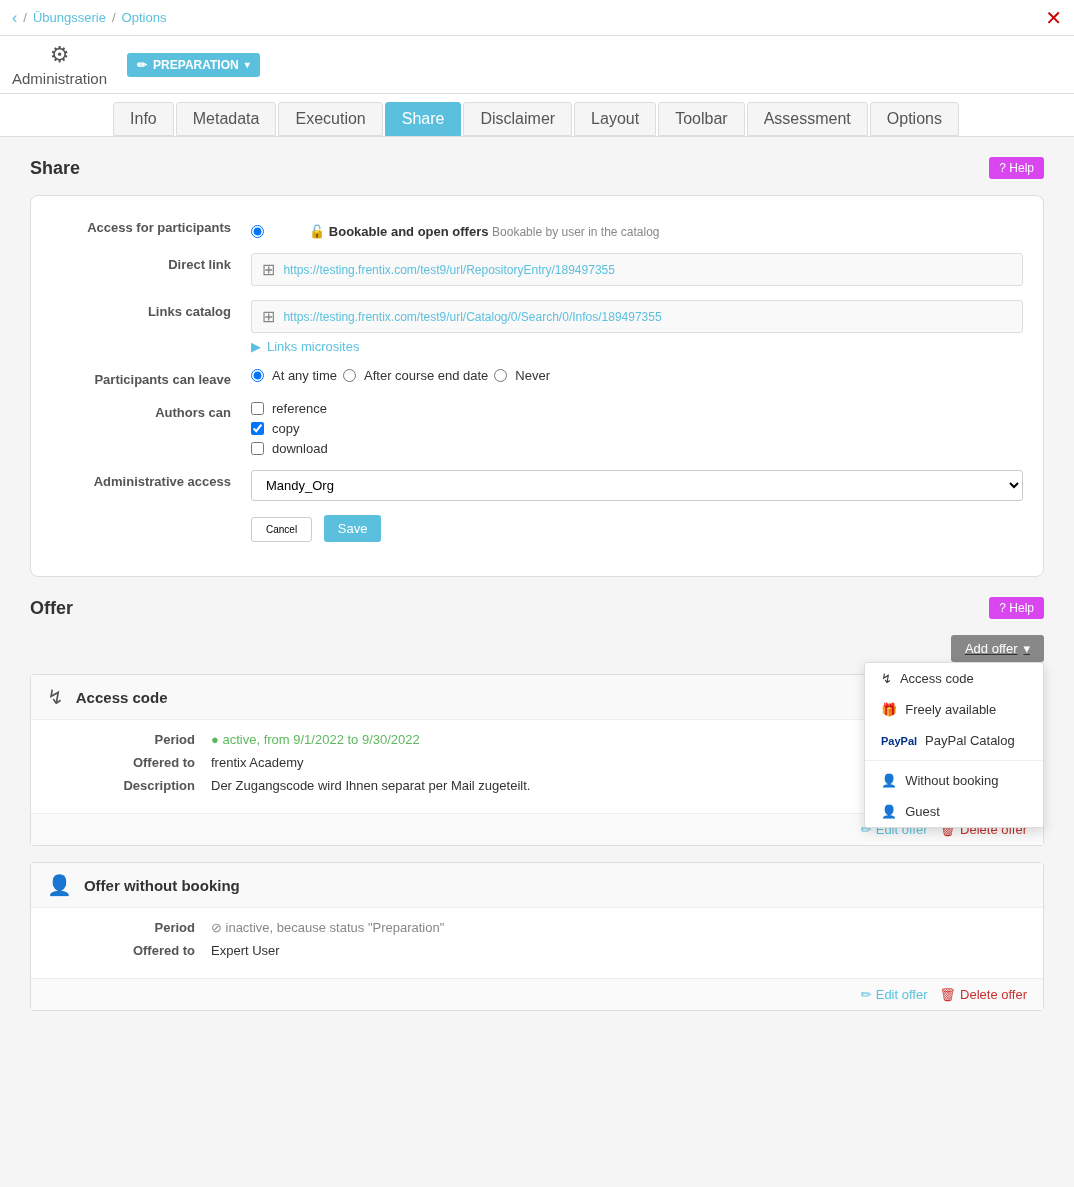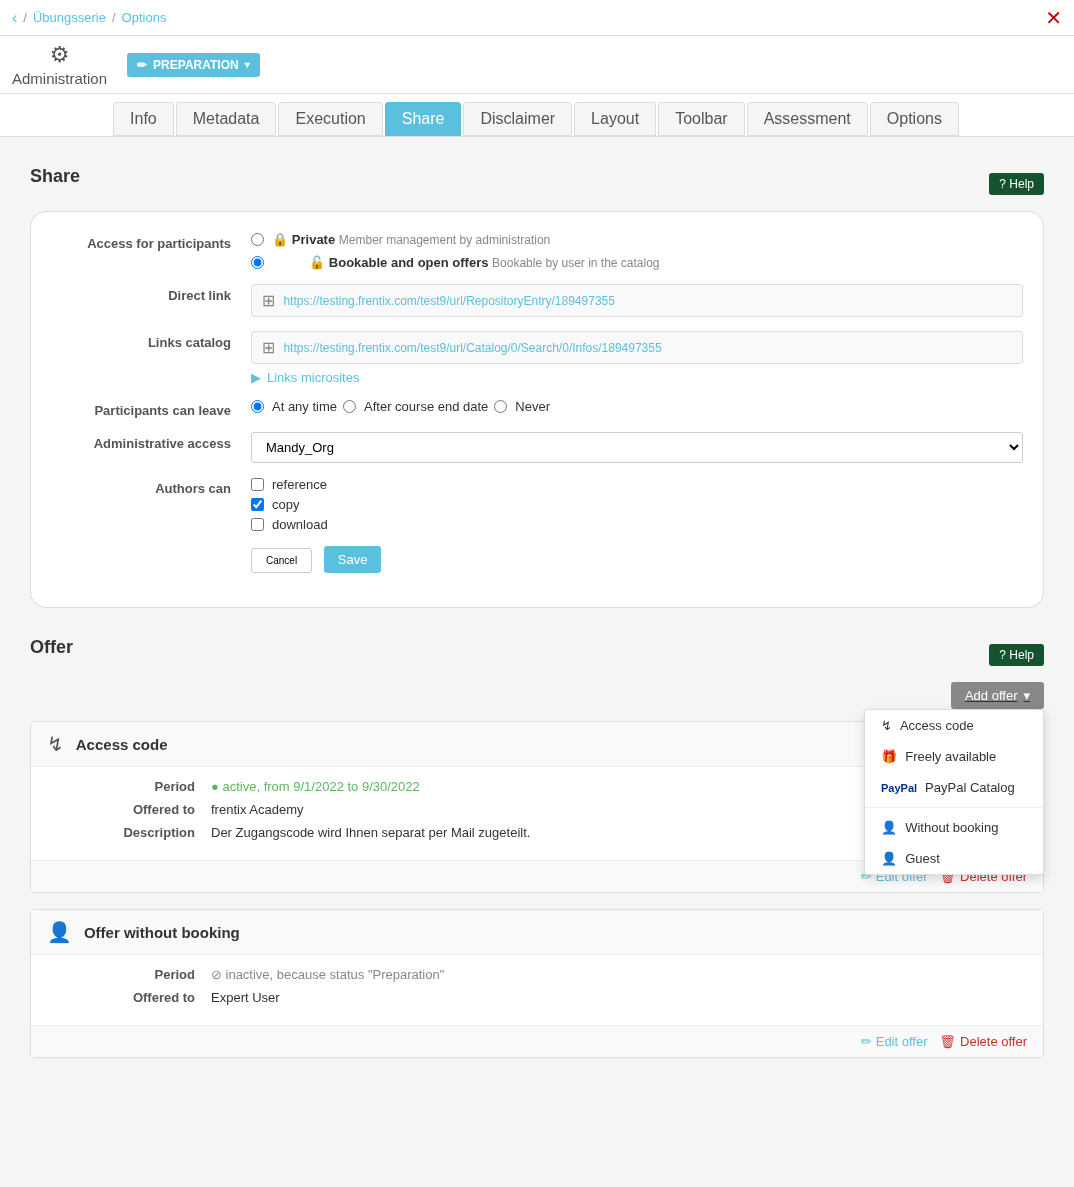--- a/index.html
+++ b/index.html
@@ -62,8 +62,8 @@
     }
     .section-title { font-size: 18px; font-weight: bold; color: #333; }
     .help-btn {
-      background: #14532d; color: #fff; border: none; border-radius: 3px;
-      padding: 4px 10px; font-size: 12px; cursor: pointer; margin-top: 16px;
+      background: #d946ef; color: #fff; border: none; border-radius: 3px;
+      padding: 4px 10px; font-size: 12px; cursor: pointer;
     }
 
     

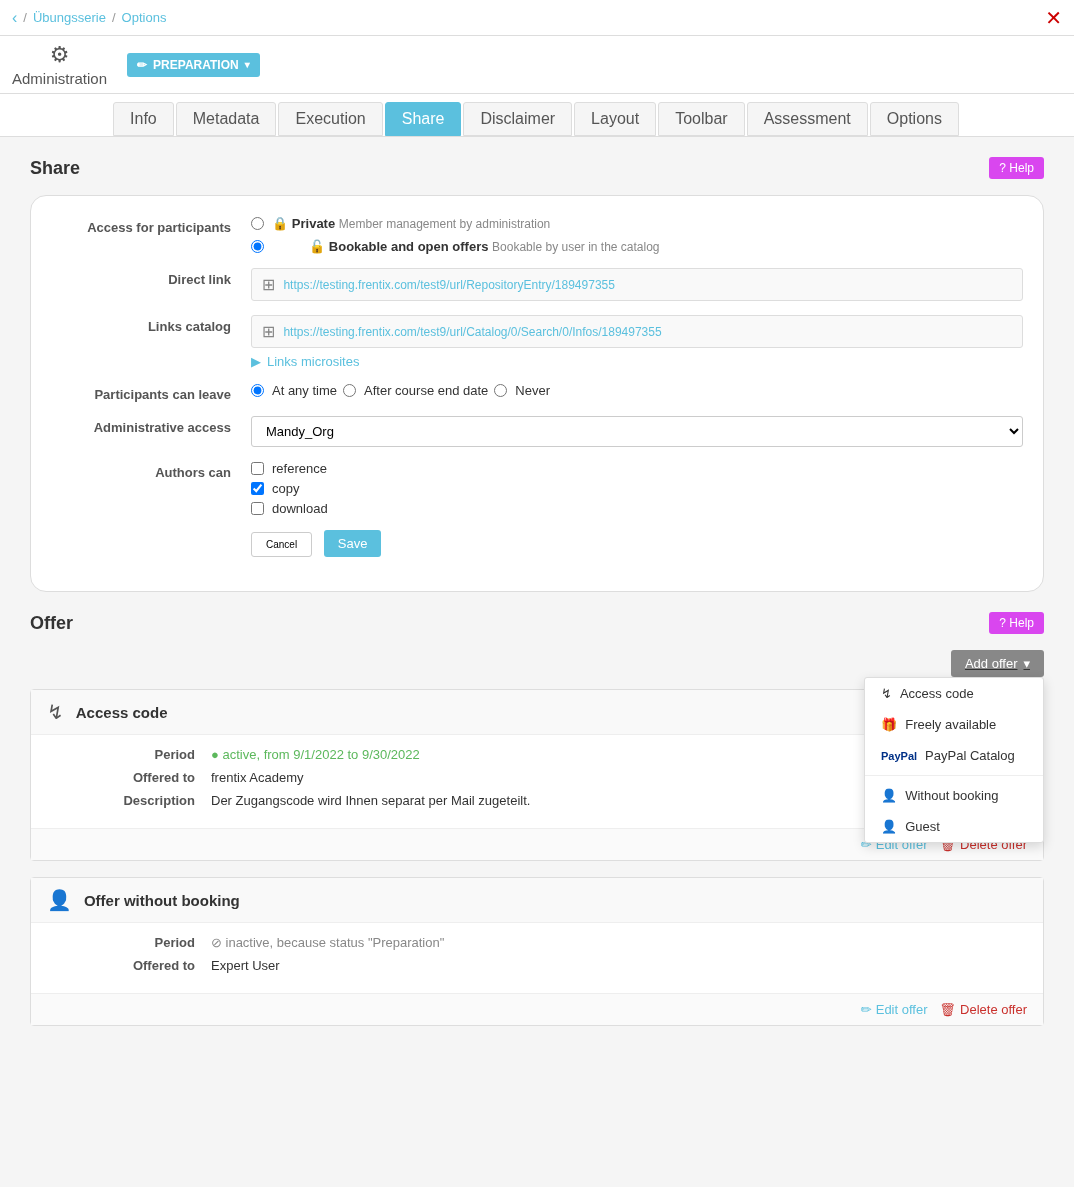--- a/index.html
+++ b/index.html
@@ -67,7 +67,7 @@
     }
 
     
-    .form-panel { background: #fff; border: 1px solid #ddd; border-radius: 16px; padding: 20px; margin-bottom: 20px; margin-top: 16px; }
+    .form-panel { background: #fff; border: 1px solid #ddd; border-radius: 8px; padding: 20px; margin-bottom: 20px; margin-top: 16px; }
     .form-row {
       display: flex; margin-bottom: 14px; align-items: flex-start;
     }

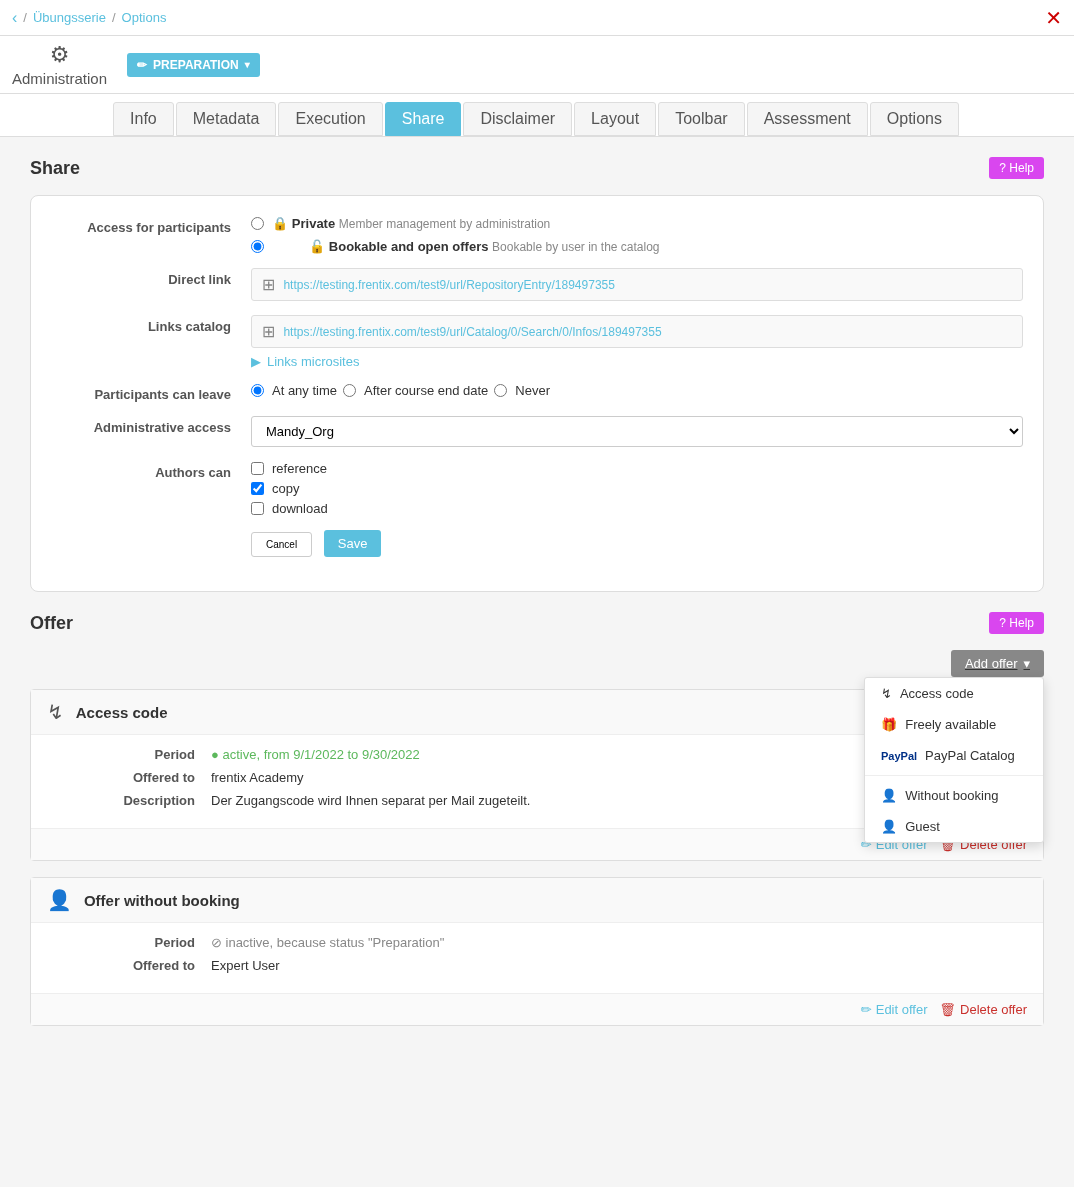--- a/index.html
+++ b/index.html
@@ -224,14 +224,6 @@
     <div class="form-row">
       <div class="form-label">Access for participants</div>
       <div class="form-control">
-        <div class="radio-item">
-          <input type="radio" name="access" id="private" style="">
-          <label for="private">
-            <span class="lock-icon">🔒</span>
-            <span class="label-private">Private</span>
-            <span class="label-desc">Member management by administration</span>
-          </label>
-        </div>
         <div class="radio-item" style="margin-top:8px;gap:45px;">
           <input type="radio" name="access" id="bookable" checked="" style="">
           <label for="bookable">

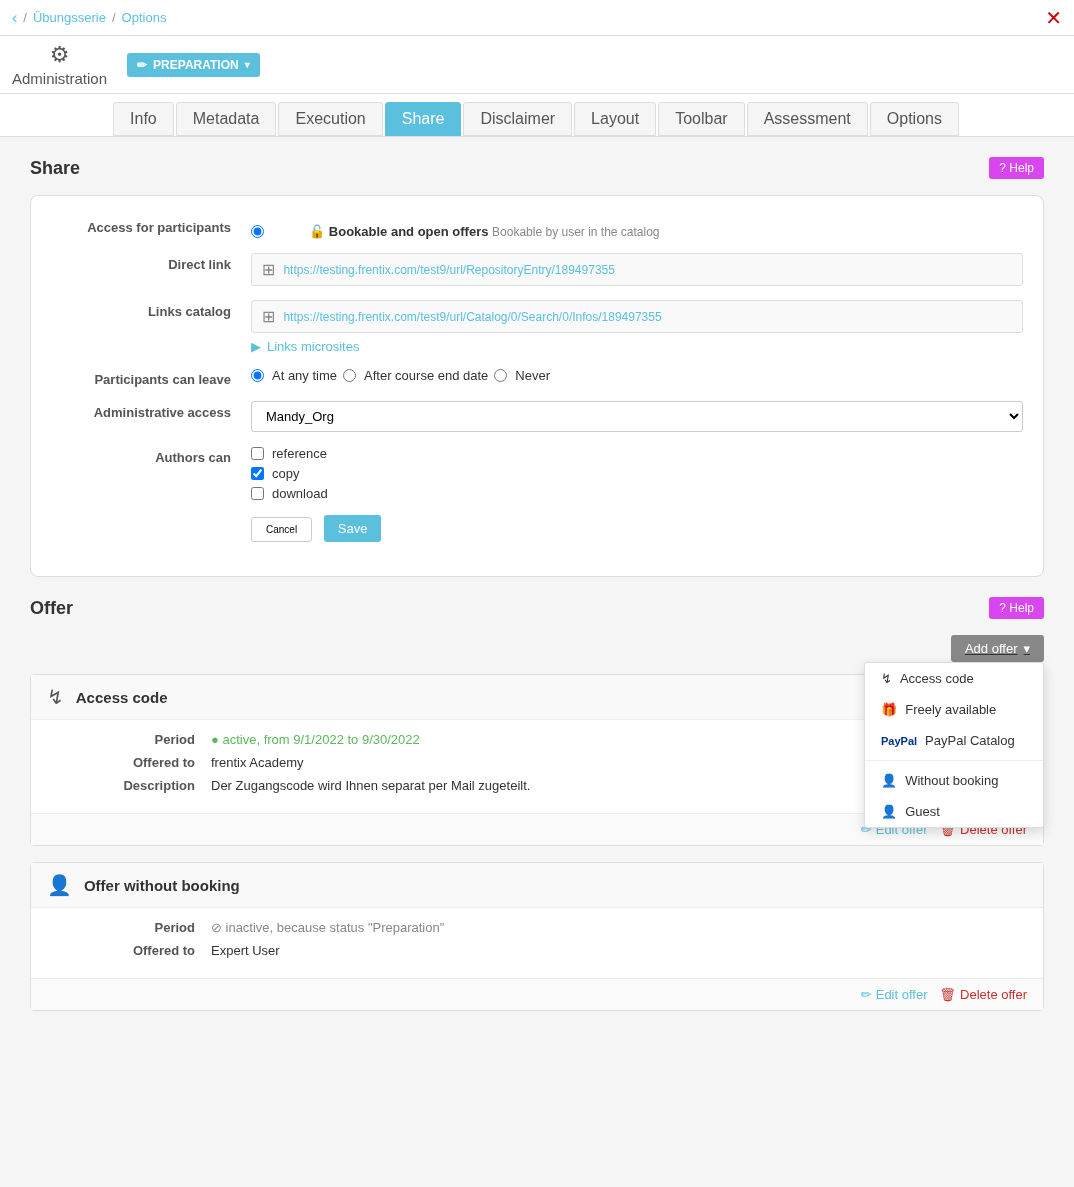--- a/index.html
+++ b/index.html
@@ -280,29 +280,29 @@
     </div>
 
     <div class="form-row">
+      <div class="form-label">Authors can</div>
+      <div class="form-control">
+        <div class="check-item">
+          <input type="checkbox" id="reference" style="">
+          <label for="reference">reference</label>
+        </div>
+        <div class="check-item" style="margin-top:5px;">
+          <input type="checkbox" id="copy" checked="" style="">
+          <label for="copy">copy</label>
+        </div>
+        <div class="check-item" style="margin-top:5px;">
+          <input type="checkbox" id="download" style="">
+          <label for="download">download</label>
+        </div>
+      </div>
+    </div>
+
+    <div class="form-row">
       <div class="form-label">Administrative access</div>
       <div class="form-control">
         <select class="form-select">
           <option>Mandy_Org</option>
         </select>
-      </div>
-    </div>
-
-    <div class="form-row">
-      <div class="form-label">Authors can</div>
-      <div class="form-control">
-        <div class="check-item">
-          <input type="checkbox" id="reference" style="">
-          <label for="reference">reference</label>
-        </div>
-        <div class="check-item" style="margin-top:5px;">
-          <input type="checkbox" id="copy" checked="" style="">
-          <label for="copy">copy</label>
-        </div>
-        <div class="check-item" style="margin-top:5px;">
-          <input type="checkbox" id="download" style="">
-          <label for="download">download</label>
-        </div>
       </div>
     </div>
 

